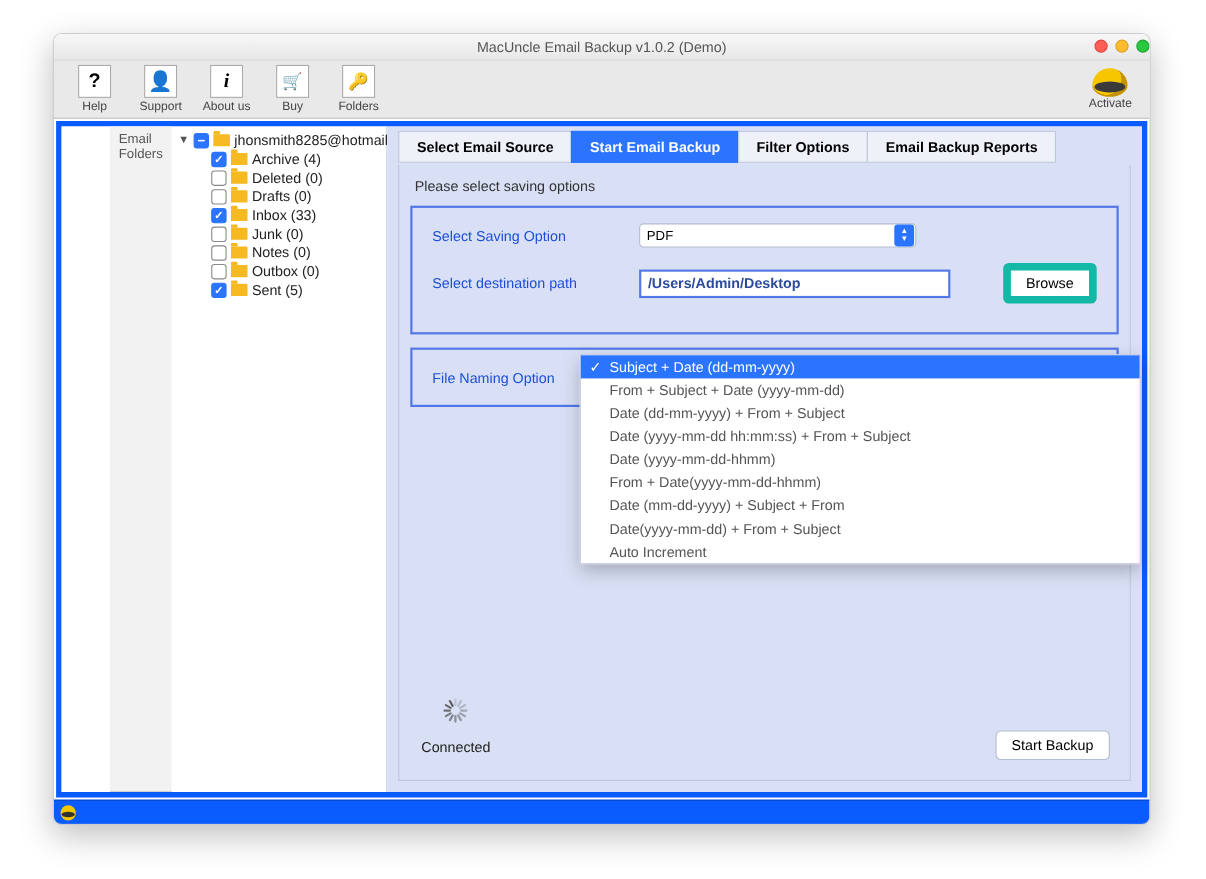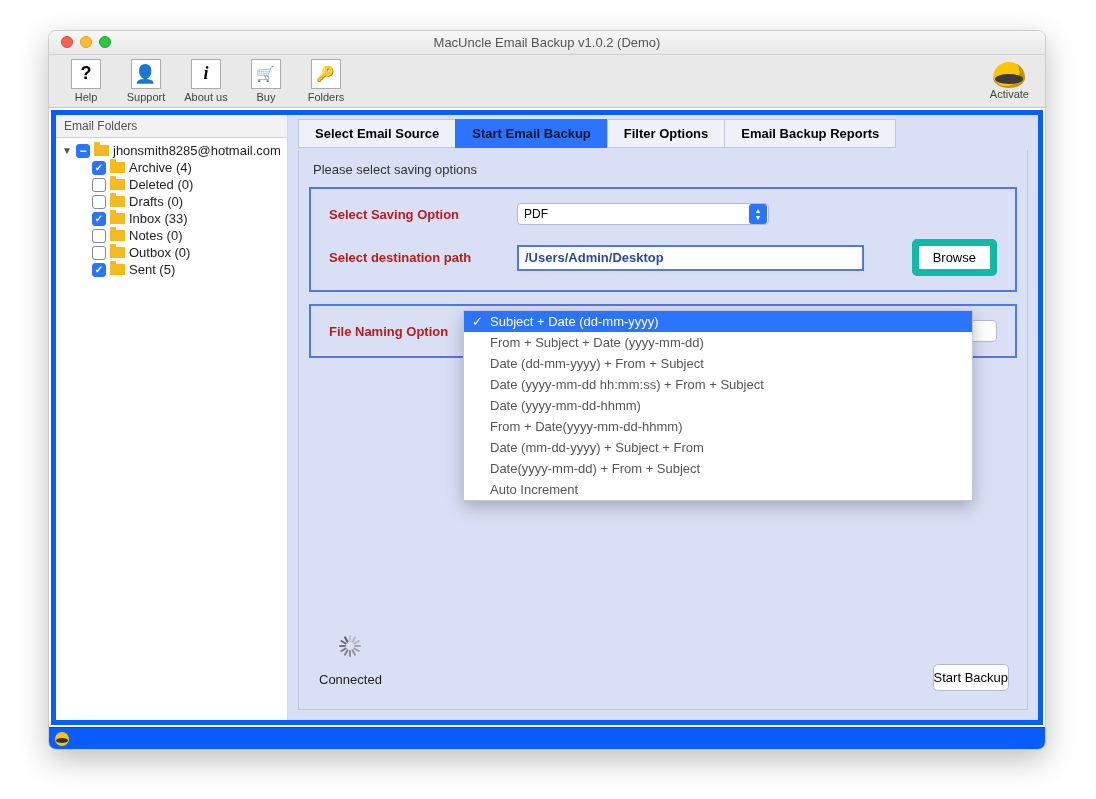--- a/index.html
+++ b/index.html
@@ -25,6 +25,7 @@
     display: flex;
     align-items: center;
     position: relative;
+    justify-content: flex-end;
   }
   .traffic-lights { display: flex; gap: 7px; padding-left: 12px; }
   .traffic-lights span { width: 12px; height: 12px; border-radius: 50%; display: inline-block; }

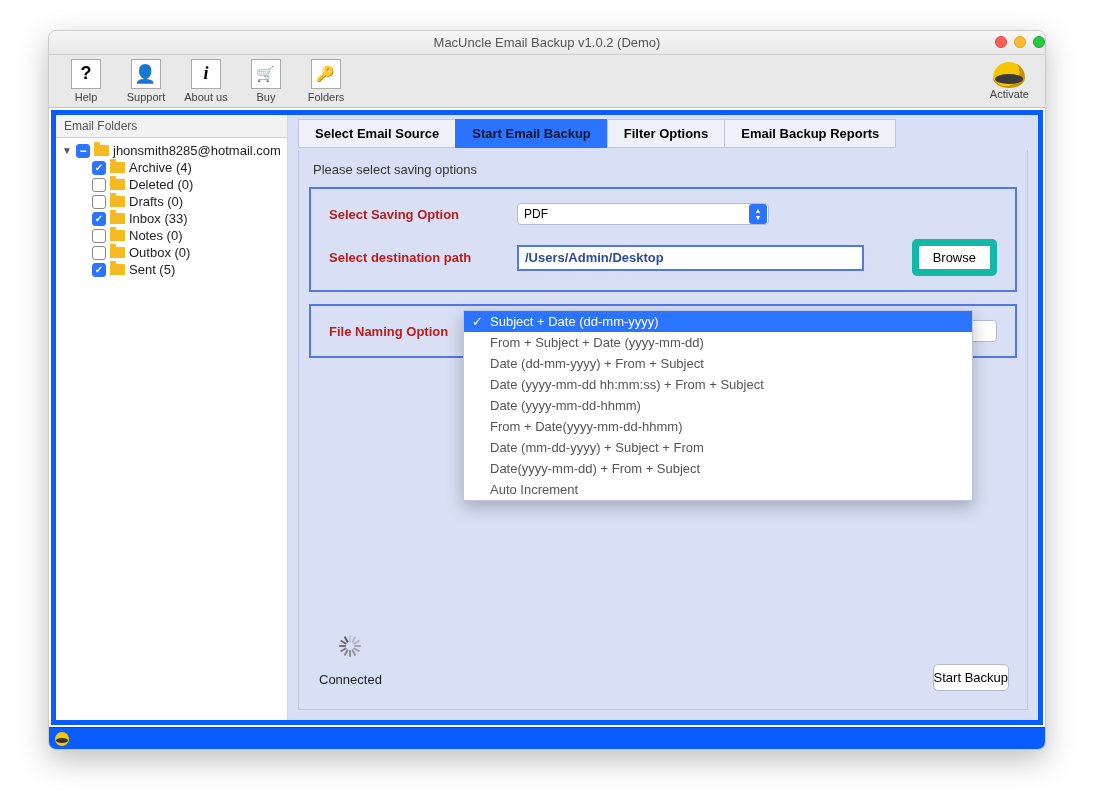--- a/index.html
+++ b/index.html
@@ -84,10 +84,11 @@
   .bottom-bar .bicon2::after{content:"";position:absolute;width:12px;height:5px;background:#333;border-radius:50%;left:1px;top:6px;}
 
   .sidebar {
-    width: 232px;
+    width: 296px;
     border-right: 1px solid #d0d7e6;
-    display:flex; flex-direction:column;
+    display:flex; 
     background:#fff;
+    padding-left:44px;
   }
   .sidebar-header {
     font-size:12px; color:#555;

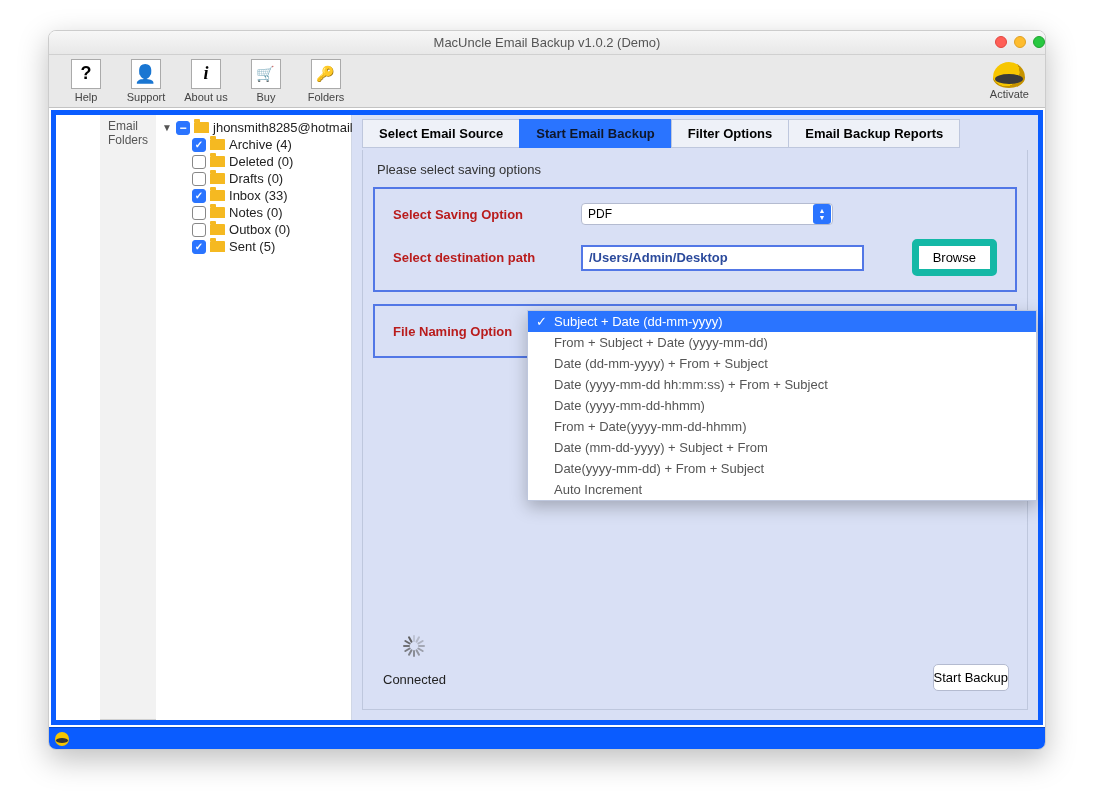--- a/index.html
+++ b/index.html
@@ -129,7 +129,7 @@
     cursor:pointer;
   }
   .tab + .tab { margin-left:-1px; }
-  .tab.active { background:#2a74ff; color:#0f172a; border-color:#2a74ff; }
+  .tab.active { background:#2a74ff; color:#ffffff; border-color:#2a74ff; }
 
   .main-content {
     background:#d9e0f5;

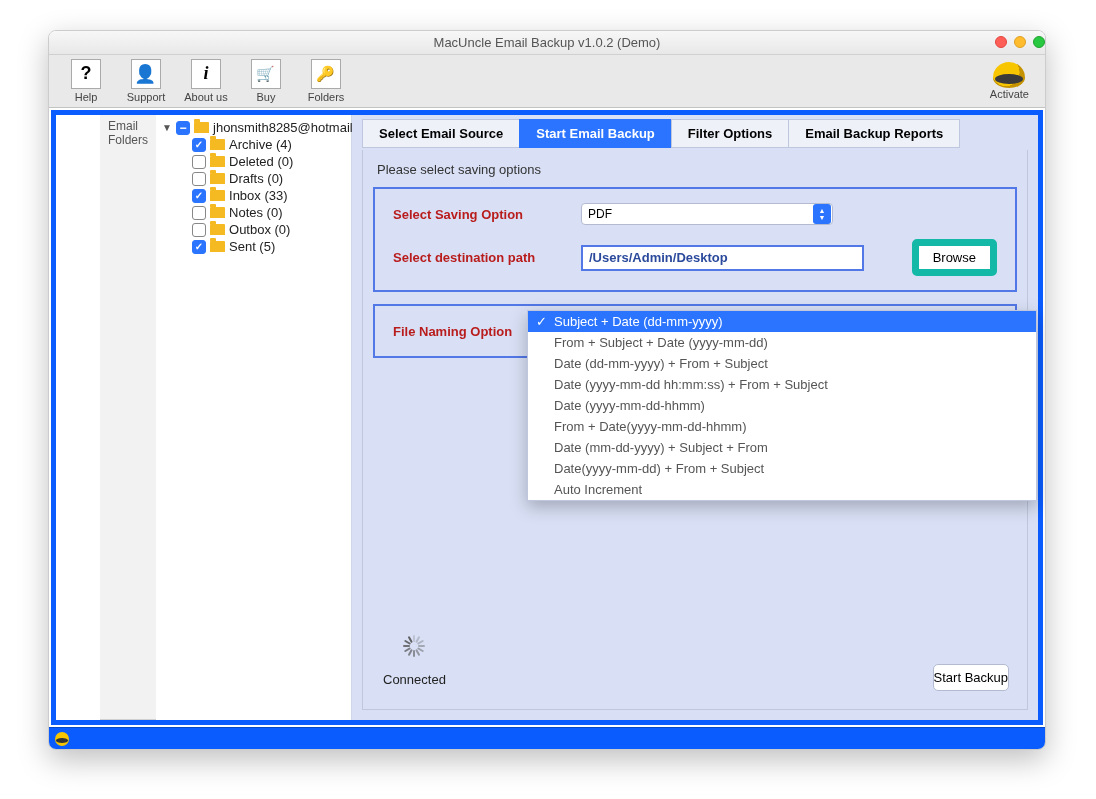--- a/index.html
+++ b/index.html
@@ -287,6 +287,11 @@
                 <span class="cb checked"></span>
                 <span class="folder-icon"></span>
                 <span class="flbl">Inbox (33)</span>
+              </div>
+              <div class="tree-row child">
+                <span class="cb"></span>
+                <span class="folder-icon"></span>
+                <span class="flbl">Junk (0)</span>
               </div>
               <div class="tree-row child">
                 <span class="cb"></span>

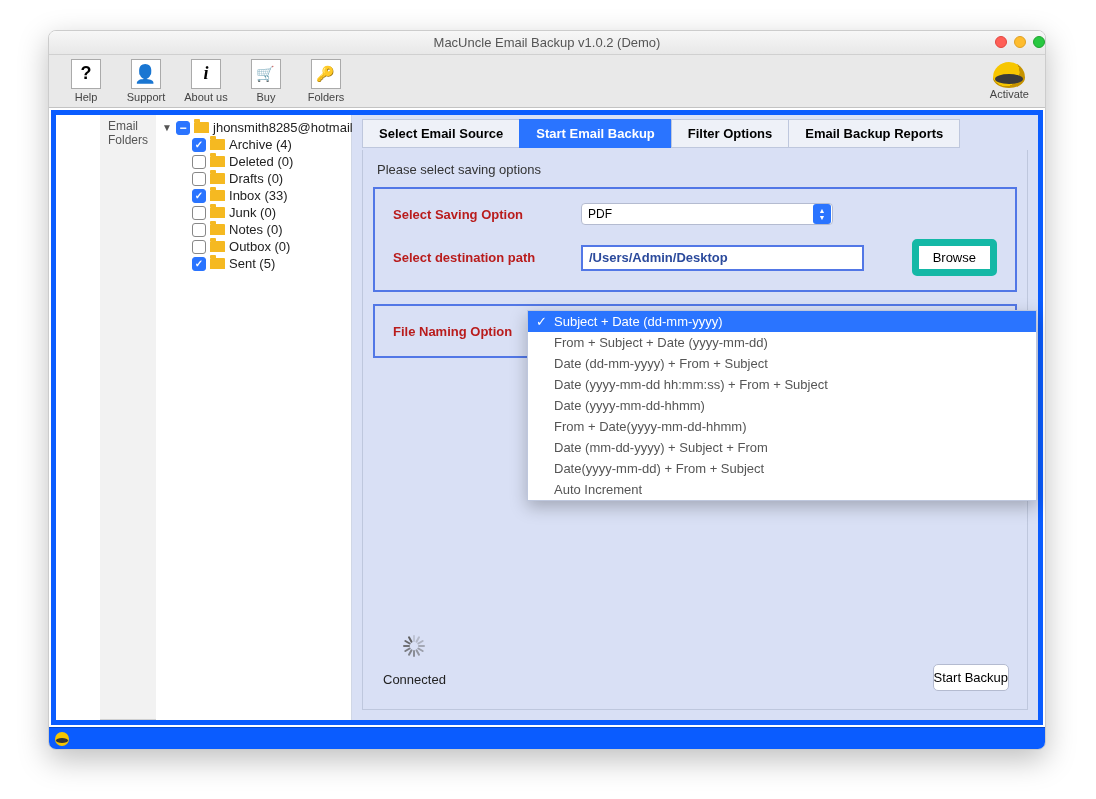--- a/index.html
+++ b/index.html
@@ -149,7 +149,7 @@
   }
   .form-row { display:flex; align-items:center; gap:18px; margin-bottom:14px; }
   .form-row:last-child{margin-bottom:0;}
-  .form-label { width:170px; font-weight:700; font-size:13px; color:#b91c1c; }
+  .form-label { width:170px; font-weight:400; font-size:13px; color:#1d4ed8; }
 
   .mac-select {
     width: 252px; height:22px;

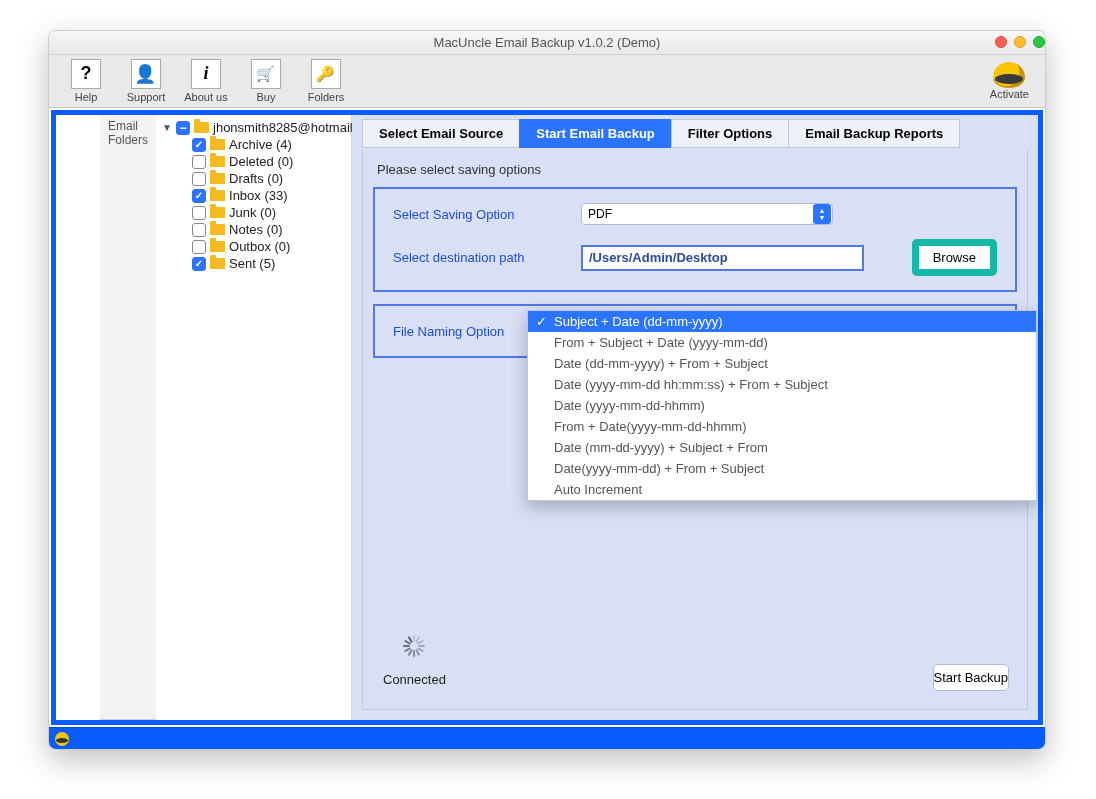--- a/index.html
+++ b/index.html
@@ -148,7 +148,7 @@
     margin-bottom:12px;
   }
   .form-row { display:flex; align-items:center; gap:18px; margin-bottom:14px; }
-  .form-row:last-child{margin-bottom:0;}
+  .form-row:last-child{margin-bottom:12px;}
   .form-label { width:170px; font-weight:400; font-size:13px; color:#1d4ed8; }
 
   .mac-select {

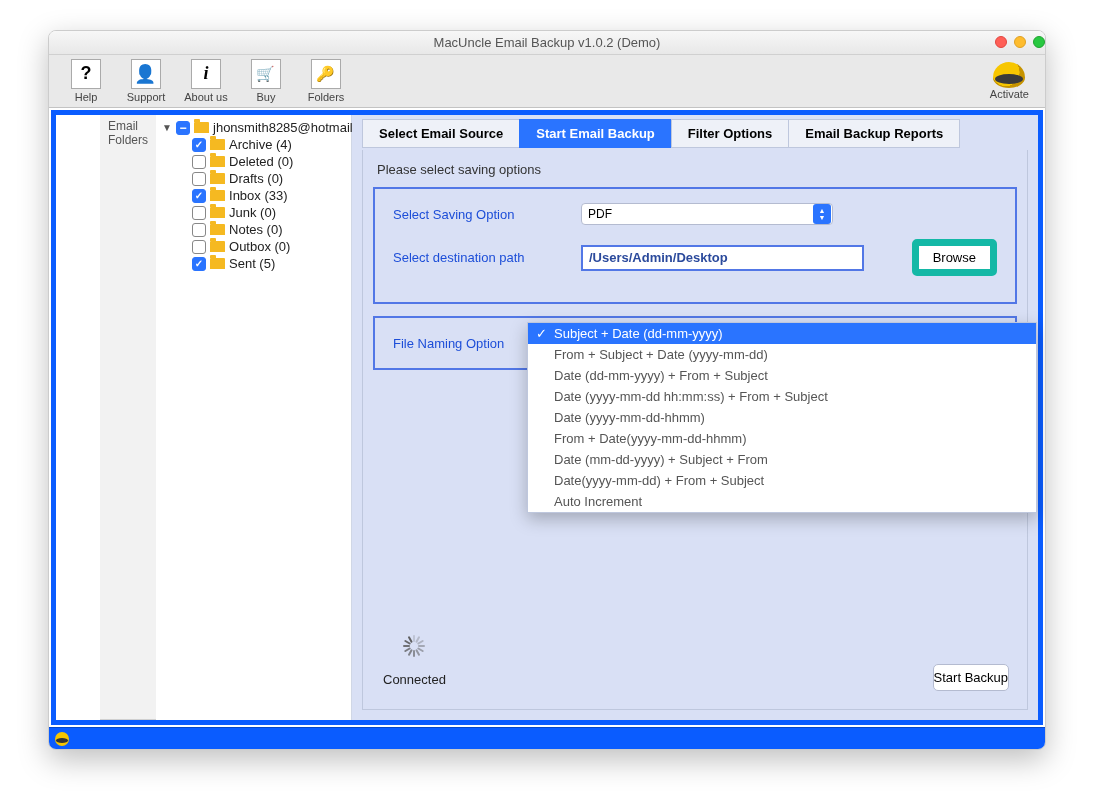--- a/index.html
+++ b/index.html
@@ -174,7 +174,7 @@
   }
   .start-btn {
     background:#fff; border:1px solid #b4bbd0; border-radius:5px;
-    padding:5px 0; font-size:13px; cursor:pointer;
+    padding:5px 14px; font-size:13px; cursor:pointer;
   }
 
   .naming-select-visible {

